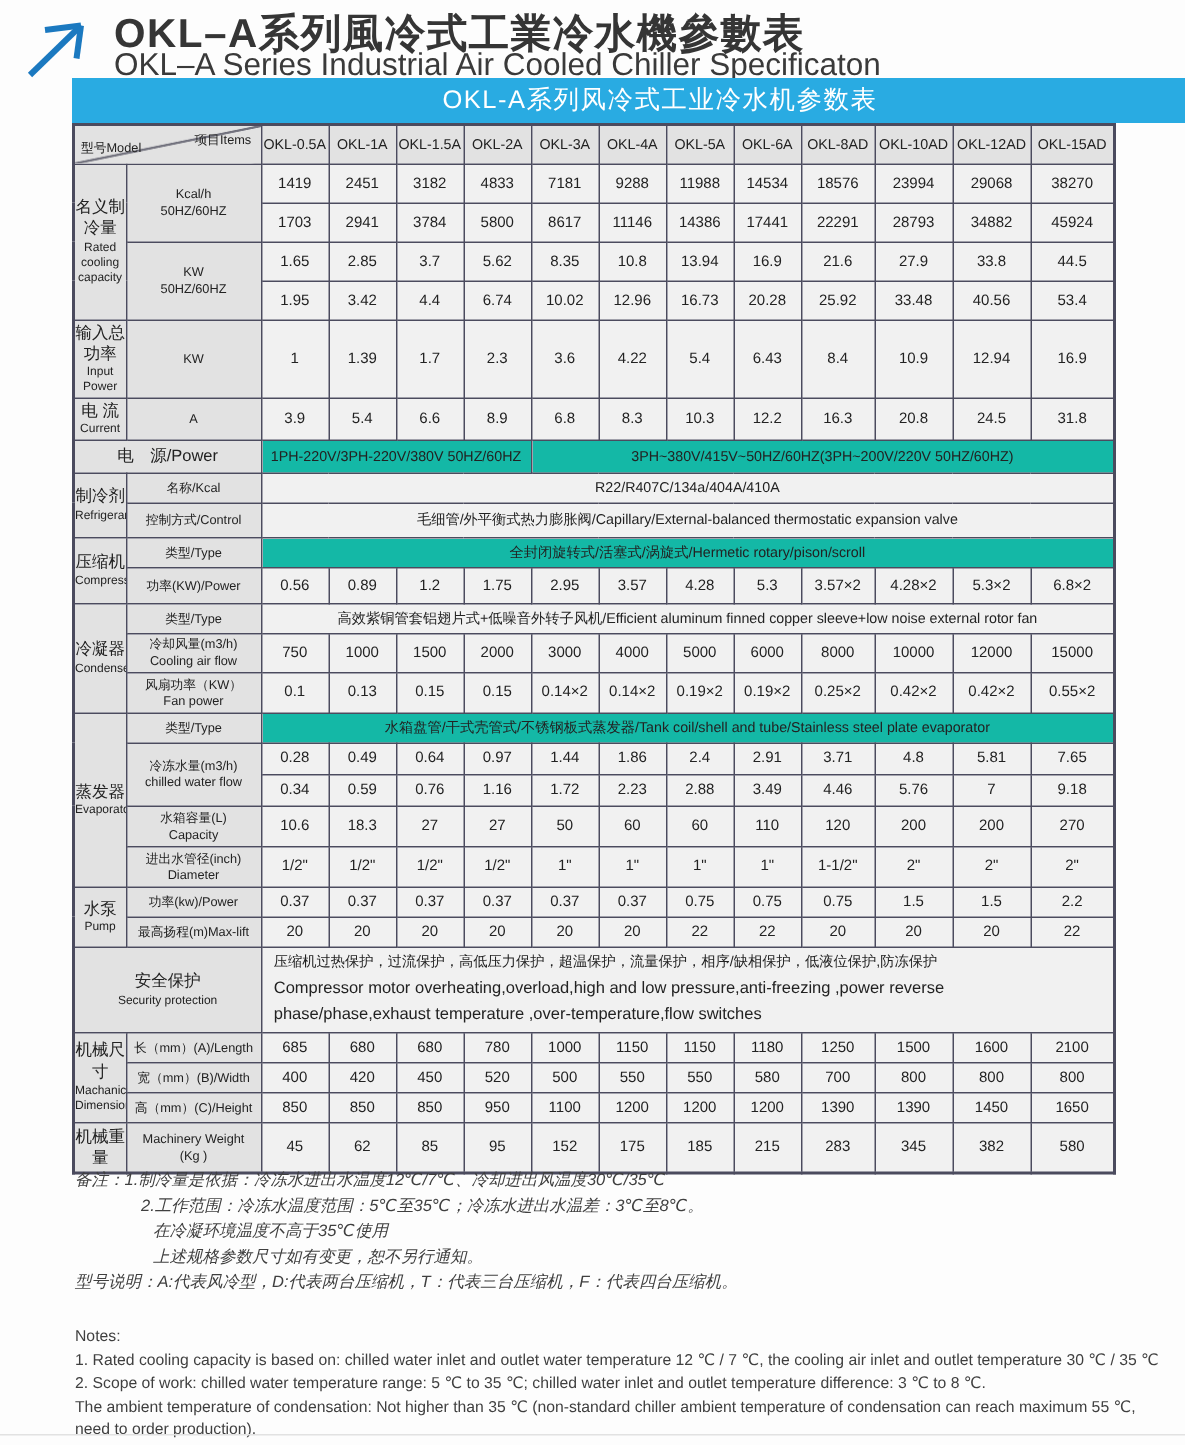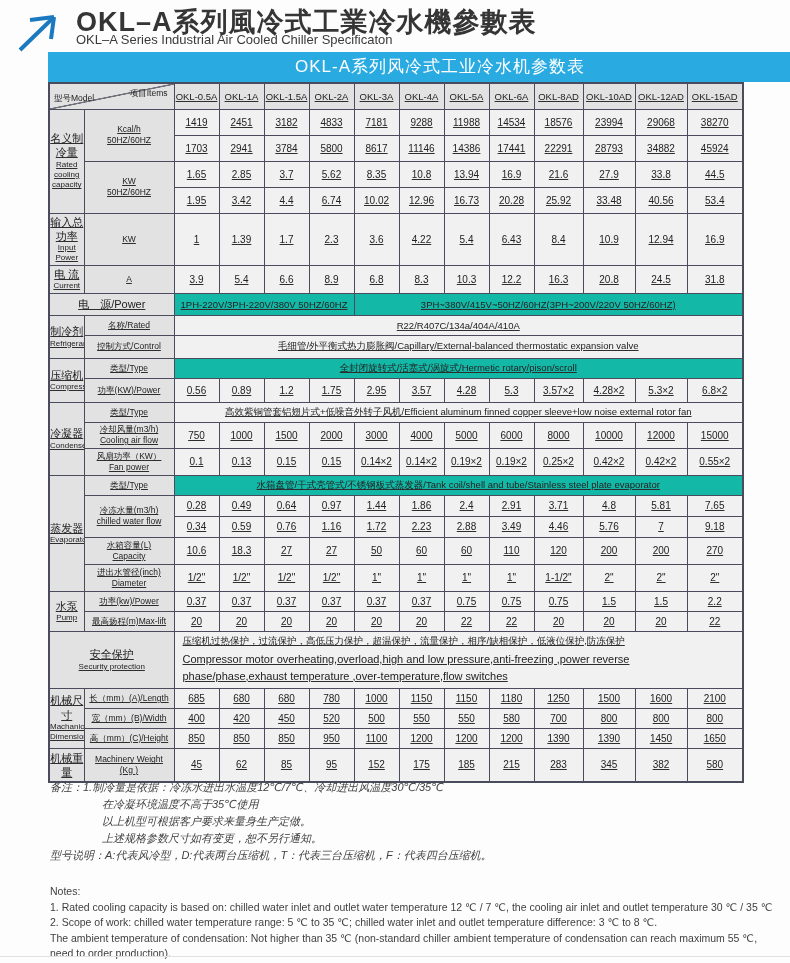--- a/index.html
+++ b/index.html
@@ -9,7 +9,7 @@
   
   .logo { position:absolute; left:12px; top:8px; width:50px; height:48px; }
   .title-cn { position:absolute; left:76px; top:4px; font-size:27px; font-weight:bold; color:#353535; letter-spacing:1px; }
-  .title-en { position:absolute; left:76px; top:32px; font-size:13px; color:#3a3a3a; }
+  .title-en { position:absolute; left:76px; top:32px; font-size:21px; color:#3a3a3a; }
 
   
   .table-wrap { position:absolute; left:48px; top:52px; width:784px; }

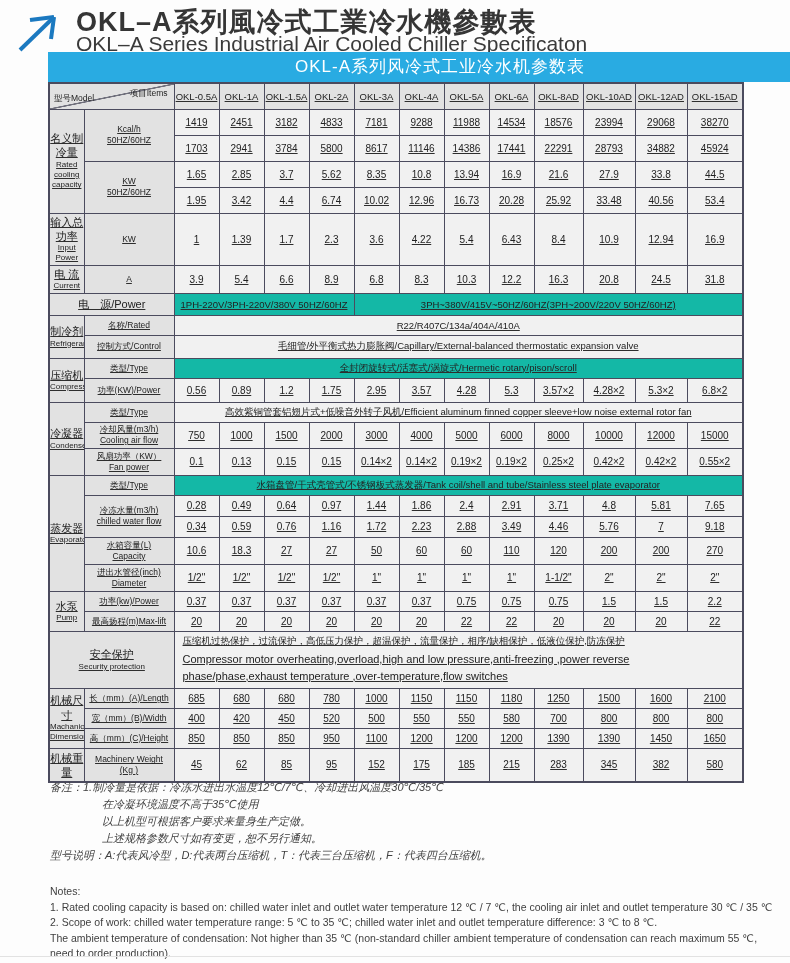--- a/index.html
+++ b/index.html
@@ -14,7 +14,7 @@
   
   .table-wrap { position:absolute; left:48px; top:52px; width:784px; }
   .caption { height:30px; line-height:30px; background:#29abe2; color:#ffffff; text-align:center; font-size:17px; letter-spacing:1px; }
-  table { width:694px; border-collapse:collapse; table-layout:fixed;text-decoration:underline; }
+  table { width:694px; border-collapse:collapse; table-layout:fixed; }
   td { border:1px solid #4b4b5e; text-align:center; vertical-align:middle; font-size:10px; color:#222; padding:1px 1px; overflow:hidden; background:#f1f1f1; }
   table { border:2px solid #4b4b5e; }
 

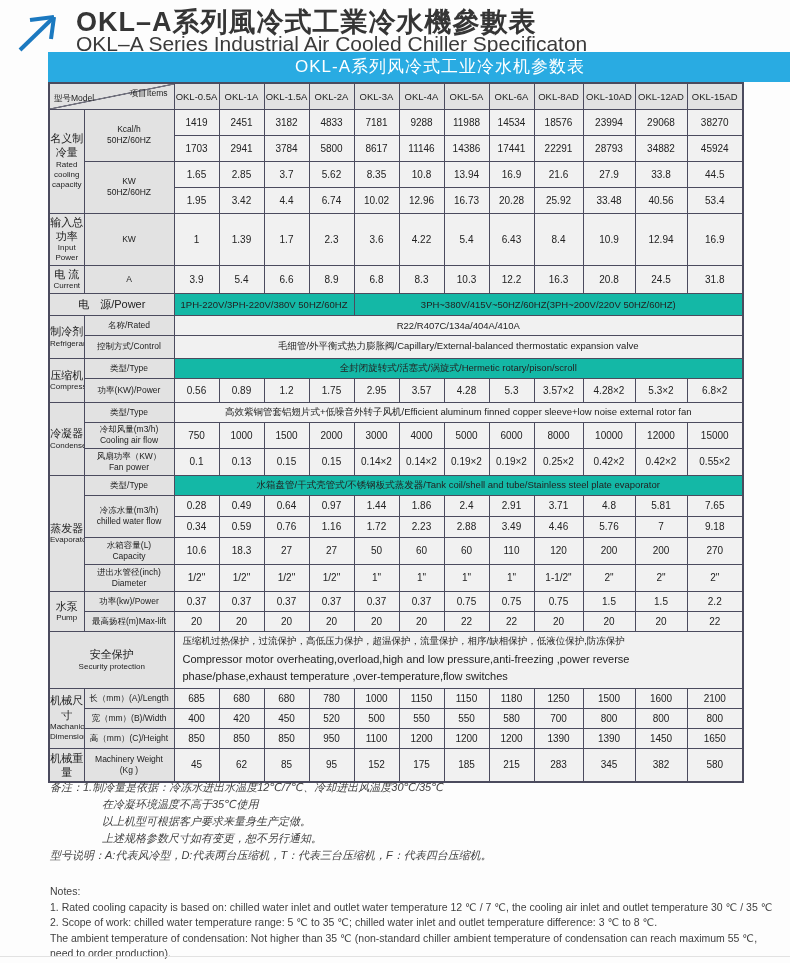--- a/index.html
+++ b/index.html
@@ -220,7 +220,7 @@
           <div class="cn">制冷剂</div>
           <div class="en">Refrigerant</div>
         </td>
-        <td class="item">名称/Rated</td>
+        <td class="item">名称/Kcal</td>
         <td class="span-white" colspan="12">R22/R407C/134a/404A/410A</td>
       </tr>
       <tr class="r23">

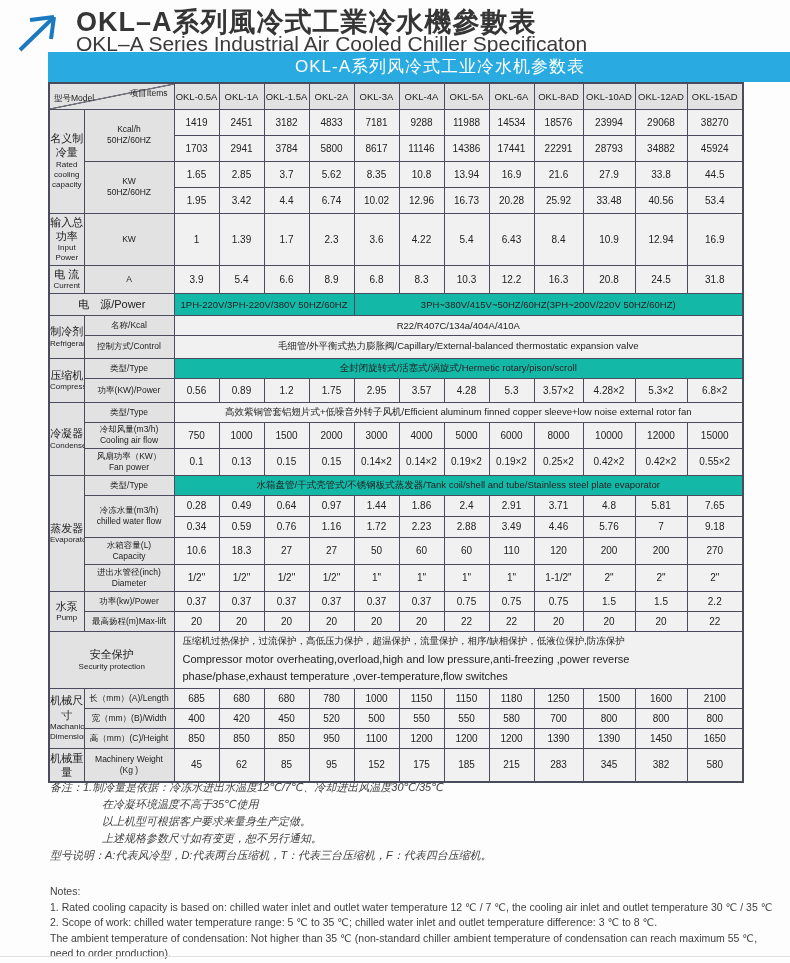--- a/index.html
+++ b/index.html
@@ -497,6 +497,7 @@
 
 <div class="notes-cn">
   <div>备注：1.制冷量是依据：冷冻水进出水温度12℃/7℃、冷却进出风温度30℃/35℃</div>
+  <div class="ind-a">2.工作范围：冷冻水温度范围：5℃至35℃；冷冻水进出水温差：3℃至8℃。</div>
   <div class="ind-b">在冷凝环境温度不高于35℃使用</div>
   <div class="ind-b">以上机型可根据客户要求来量身生产定做。</div>
   <div class="ind-b">上述规格参数尺寸如有变更，恕不另行通知。</div>

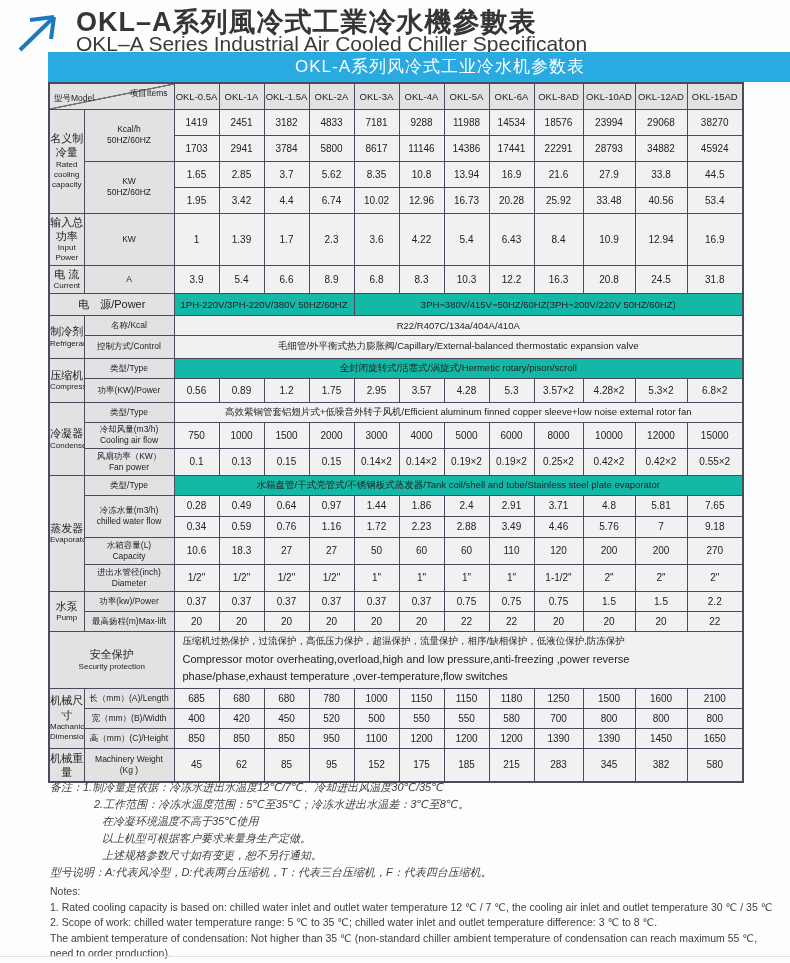--- a/index.html
+++ b/index.html
@@ -499,7 +499,6 @@
   <div>备注：1.制冷量是依据：冷冻水进出水温度12℃/7℃、冷却进出风温度30℃/35℃</div>
   <div class="ind-a">2.工作范围：冷冻水温度范围：5℃至35℃；冷冻水进出水温差：3℃至8℃。</div>
   <div class="ind-b">在冷凝环境温度不高于35℃使用</div>
-  <div class="ind-b">以上机型可根据客户要求来量身生产定做。</div>
   <div class="ind-b">上述规格参数尺寸如有变更，恕不另行通知。</div>
   <div>型号说明：A:代表风冷型，D:代表两台压缩机，T：代表三台压缩机，F：代表四台压缩机。</div>
 </div>

